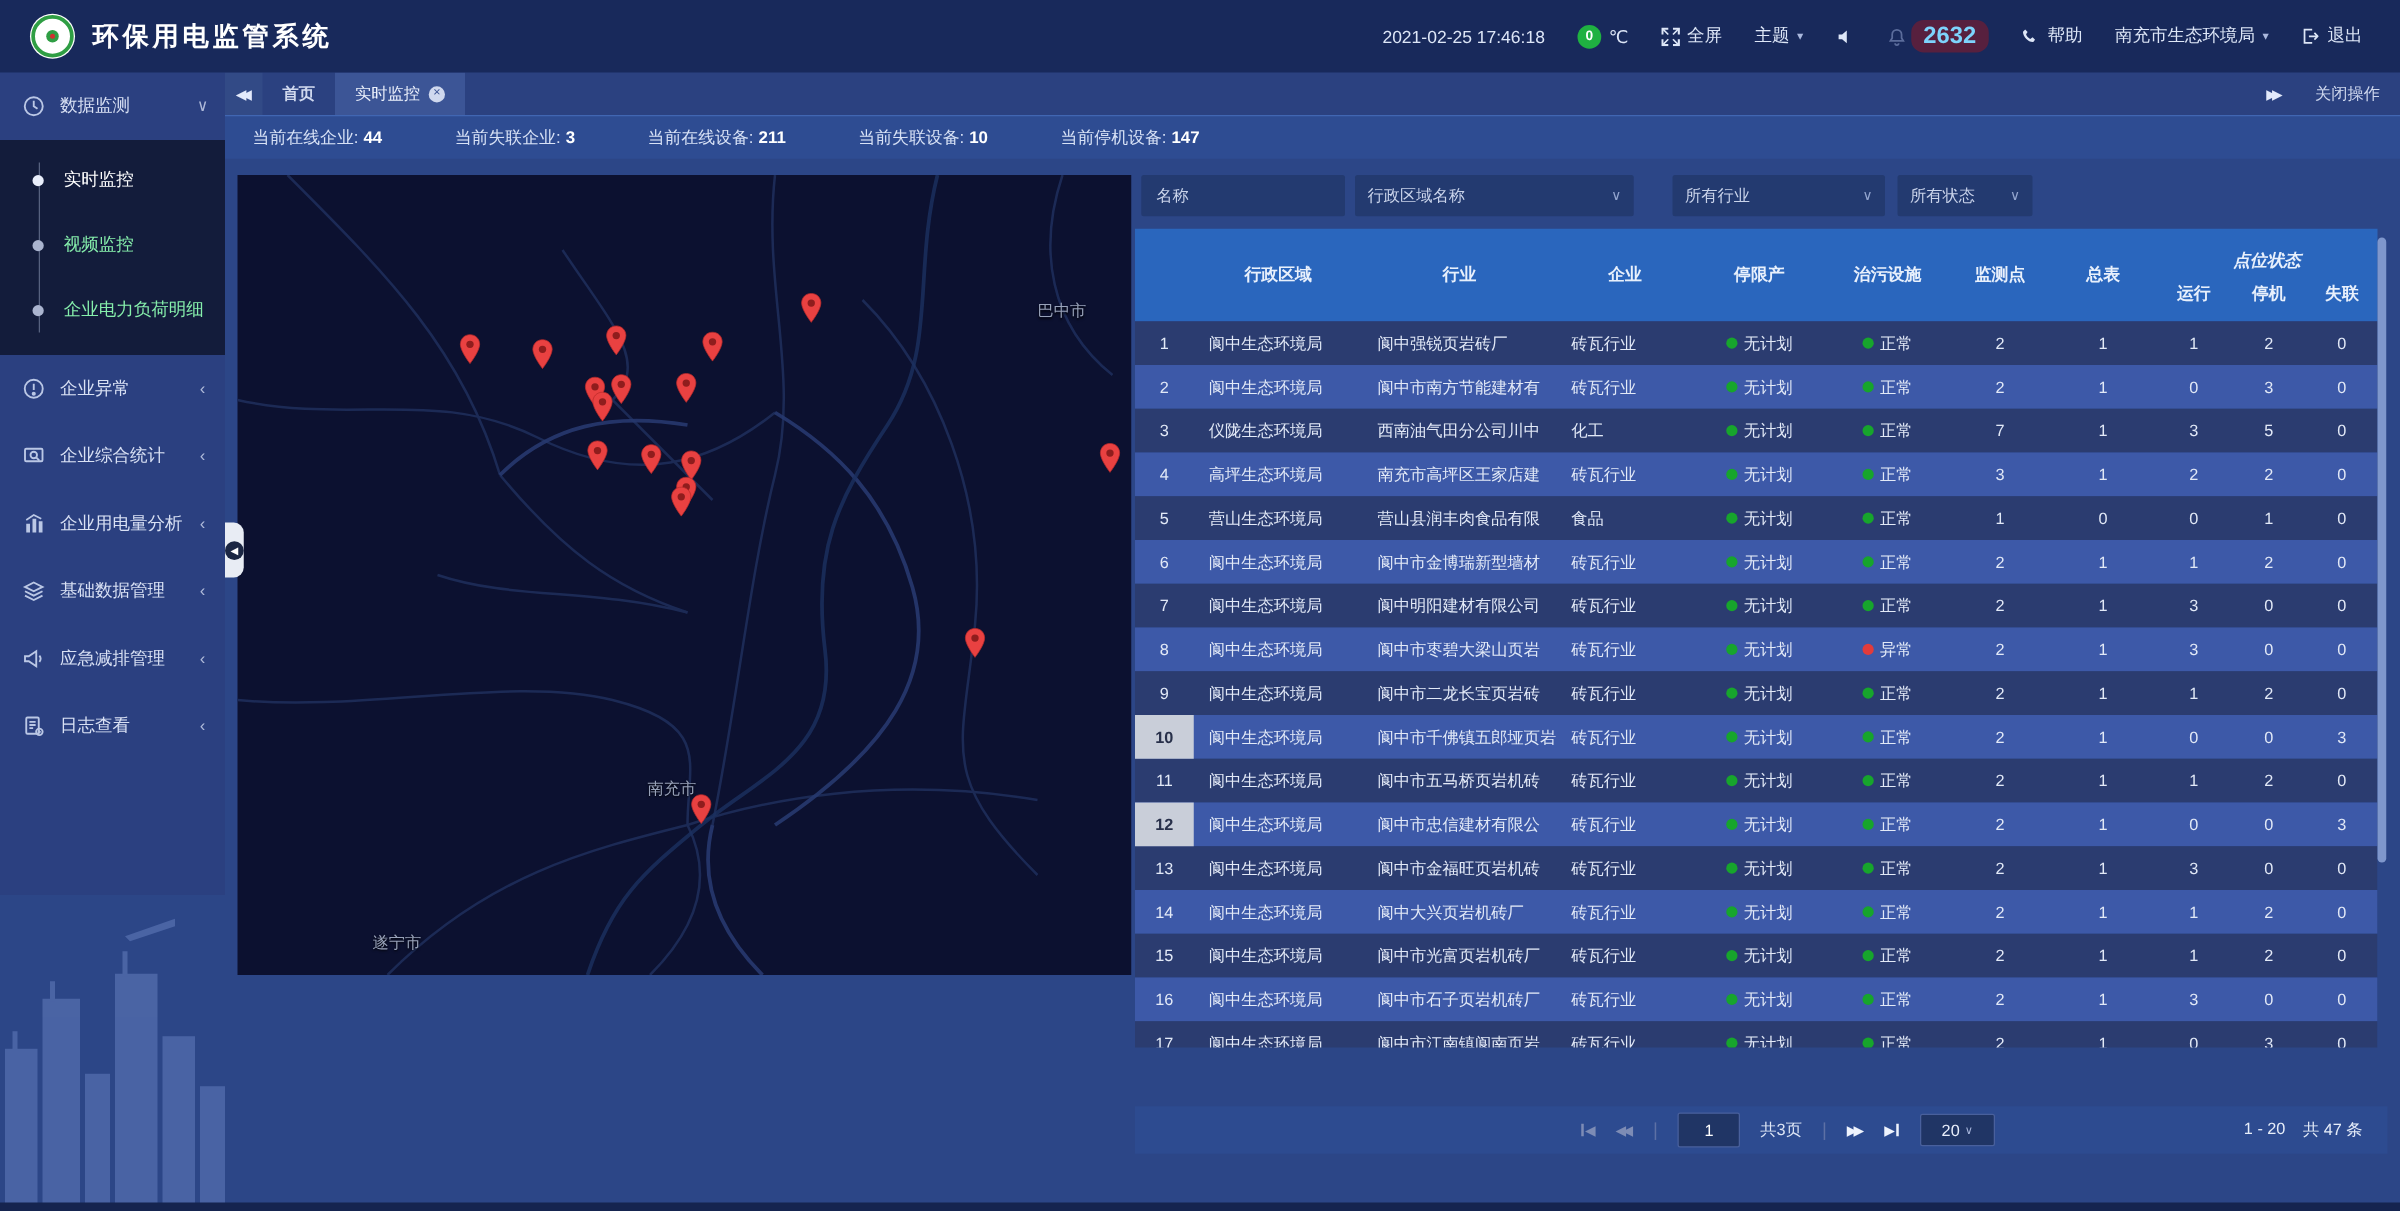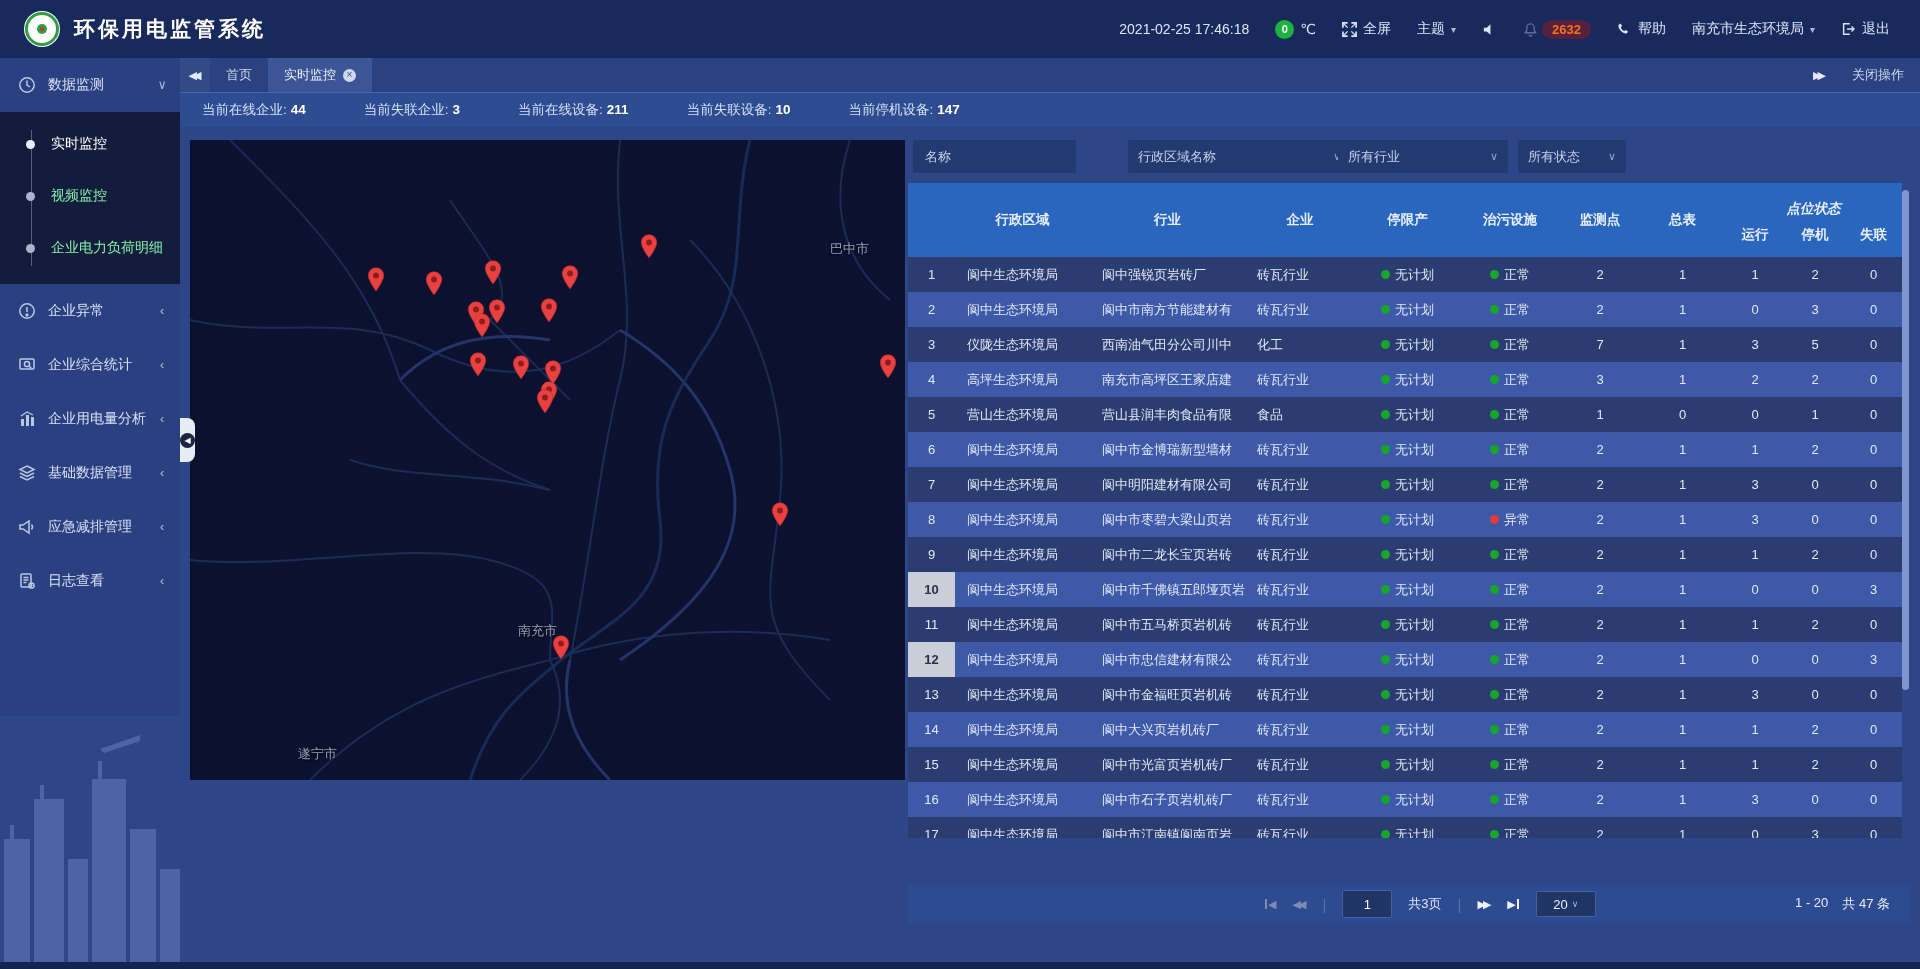--- a/index.html
+++ b/index.html
@@ -21,7 +21,7 @@
     display:flex;align-items:center;justify-content:center;font-weight:bold;}
   .caret{font-size:10px;color:#aab8dd;}
   .bell-wrap{display:flex;align-items:center;gap:4px;}
-  .badge-pill{background:rgba(122,28,48,.65);color:#f97316;font-size:13px;font-weight:bold;
+  .badge-pill{background:rgba(122,28,48,.65);color:#7dd3fc;font-size:19px;font-weight:bold;
     padding:2px 10px;border-radius:10px;}
   .hicon{width:15px;height:15px;display:inline-block;}
   .hicon svg{display:block;}

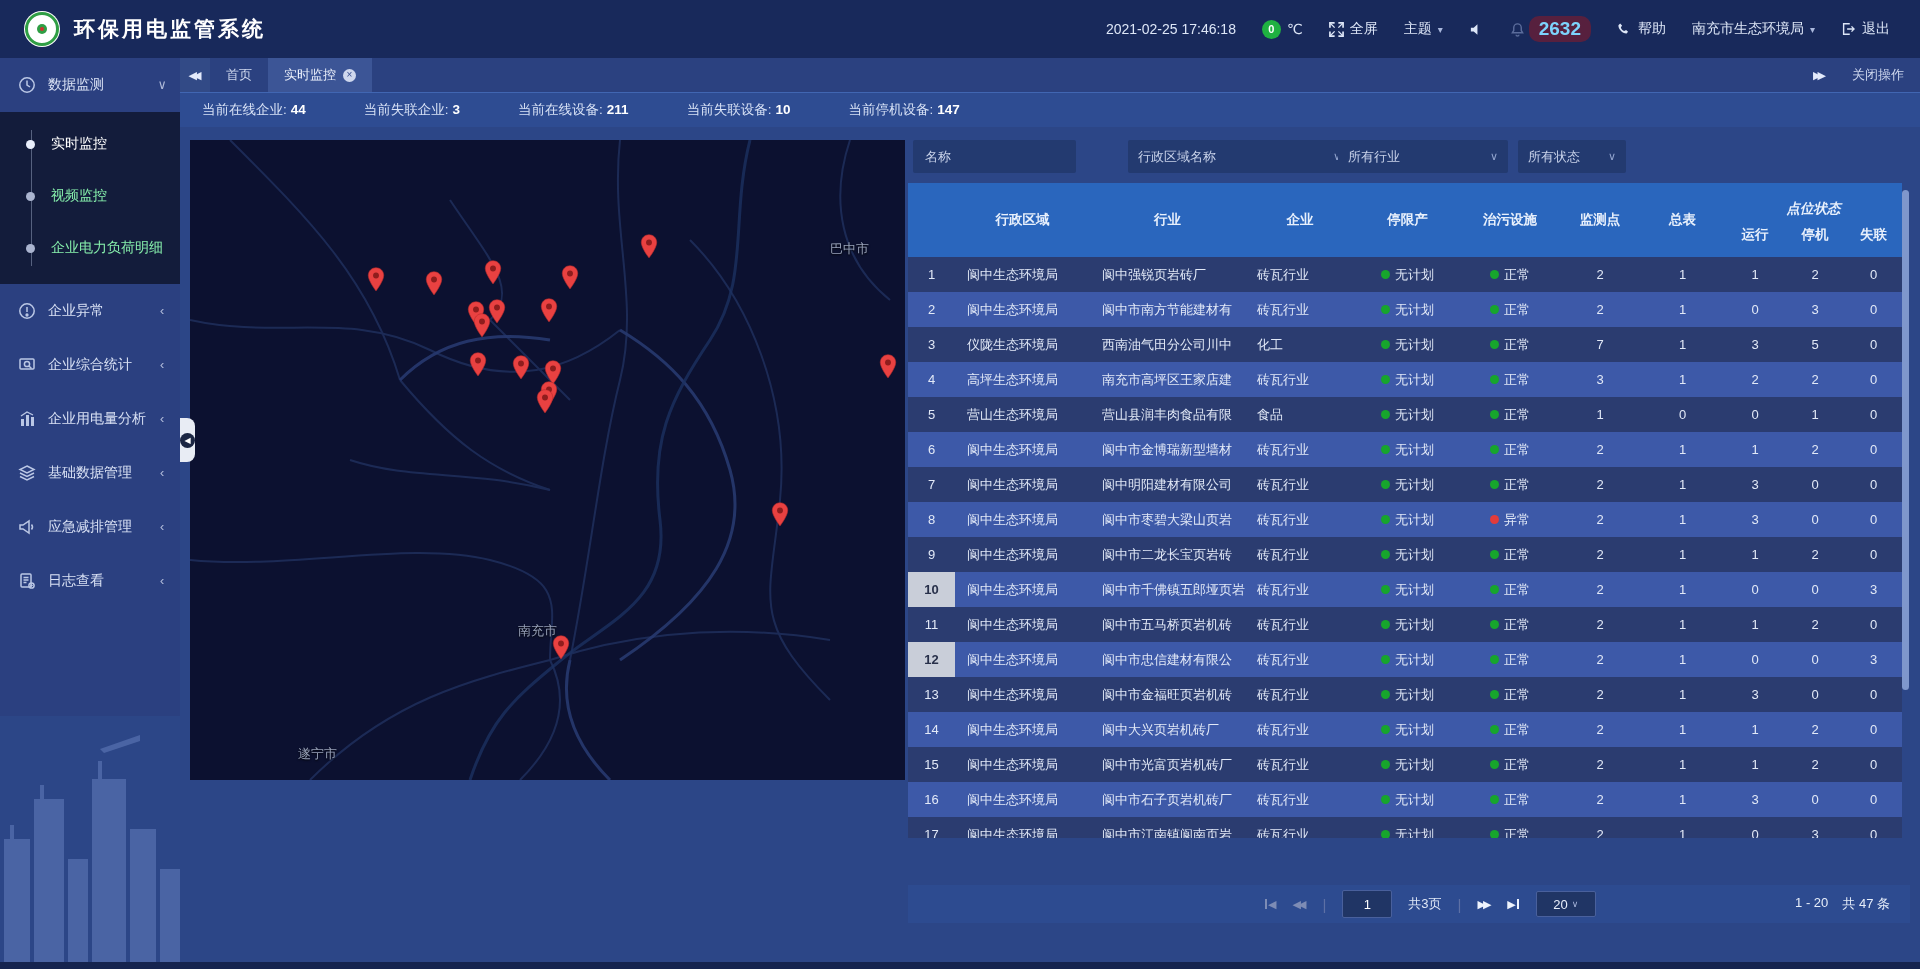--- a/index.html
+++ b/index.html
@@ -287,7 +287,7 @@
         <span class="dbl">◀◀</span>
       </div>
     <div id="tabs" style="display:flex;height:34px;">
-        <div class="tab" style="background: transparent;">
+        <div class="tab" style="background: transparent; font-weight: bold;">
           <span>首页</span>
         </div>
         <div class="tab active">

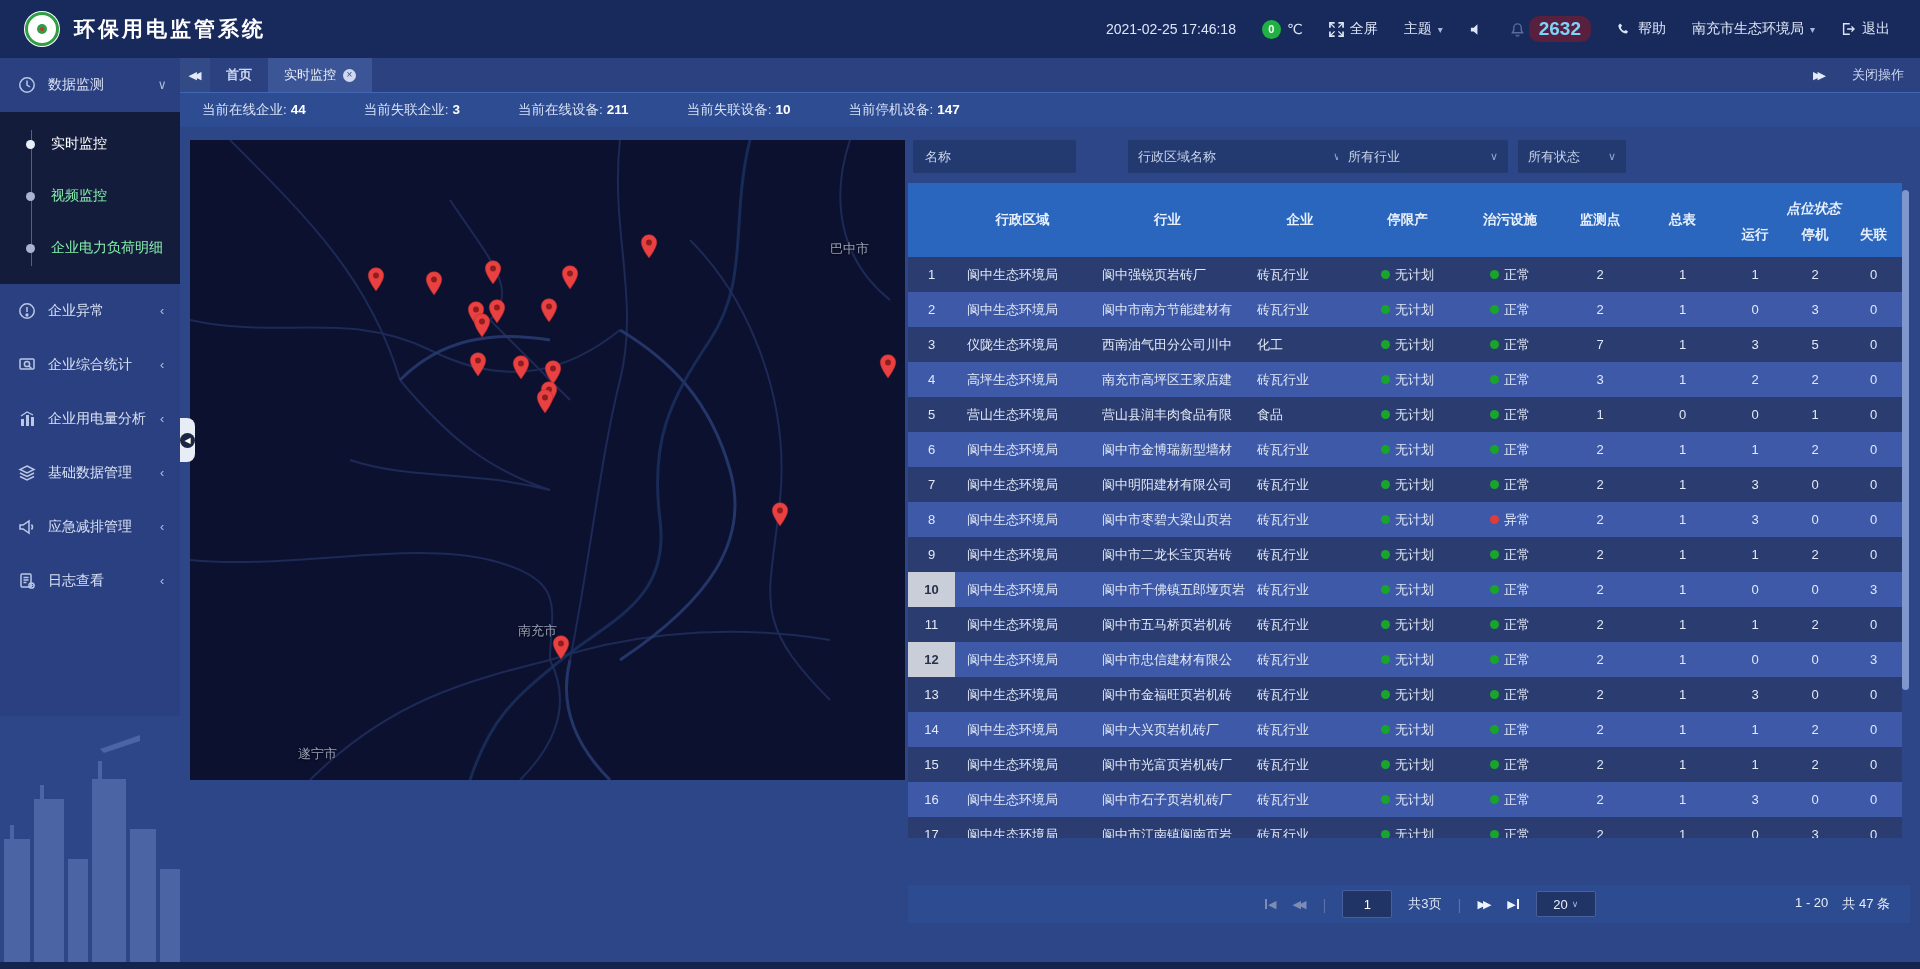--- a/index.html
+++ b/index.html
@@ -414,7 +414,7 @@
   <div class="ctl" style="left:913px;width:163px;">
     <input placeholder="名称" style="">
   </div>
-  <div class="ctl" style="left:1084px;width:223px;cursor:pointer;margin-left:44px;">
+  <div class="ctl" style="left:1084px;width:223px;cursor:pointer;">
     <span>行政区域名称</span>
     <span class="chev">∨</span>
   </div>

